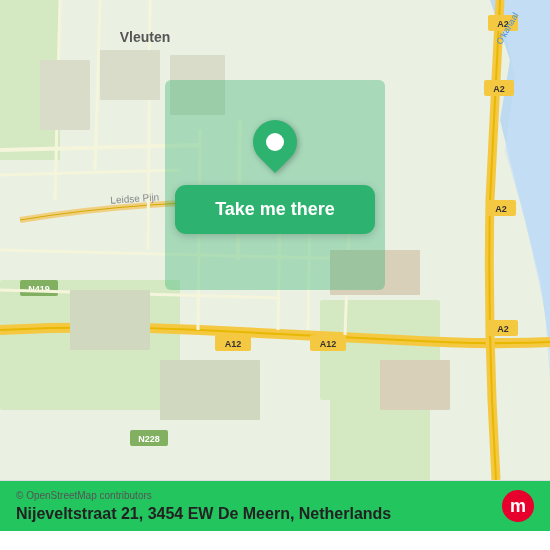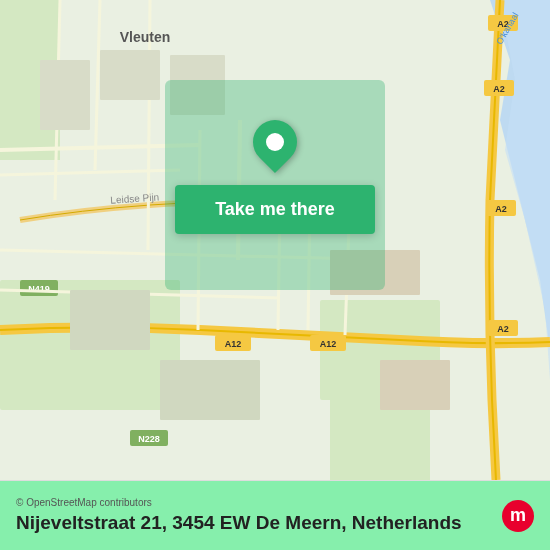--- a/index.html
+++ b/index.html
@@ -91,7 +91,7 @@
       background: #2db36f;
       color: white;
       border: none;
-      border-radius: 4px;
+      border-radius: 11px;
       padding: 14px 30px;
       font-size: 18px;
       font-weight: 600;

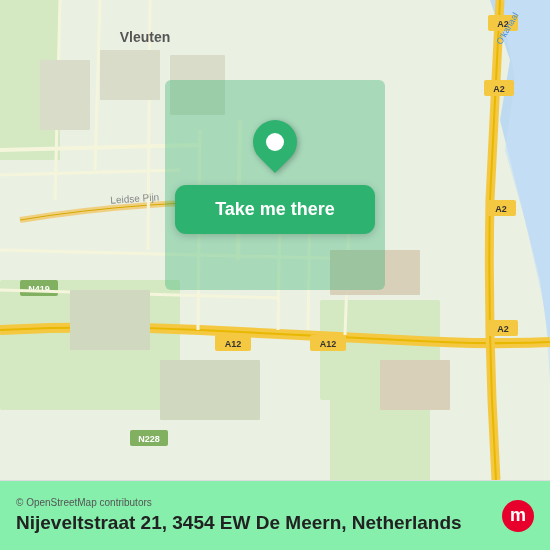--- a/index.html
+++ b/index.html
@@ -30,8 +30,8 @@
     
     #footer {
       width: 550px;
-      height: 70px;
-      background: #86efac;
+      height: 51px;
+      background: #22c55e;
       border-top: 1px solid #ddd;
       display: flex;
       align-items: center;

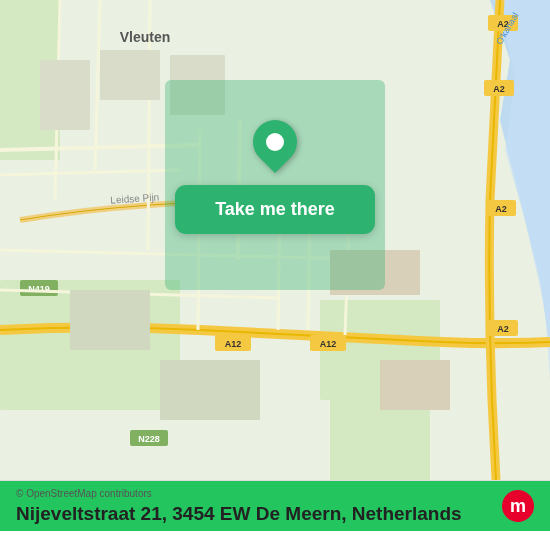--- a/index.html
+++ b/index.html
@@ -51,7 +51,7 @@
     }
 
     #address {
-      font-size: 19px;
+      font-size: 16px;
       font-weight: bold;
       color: #222;
     }

